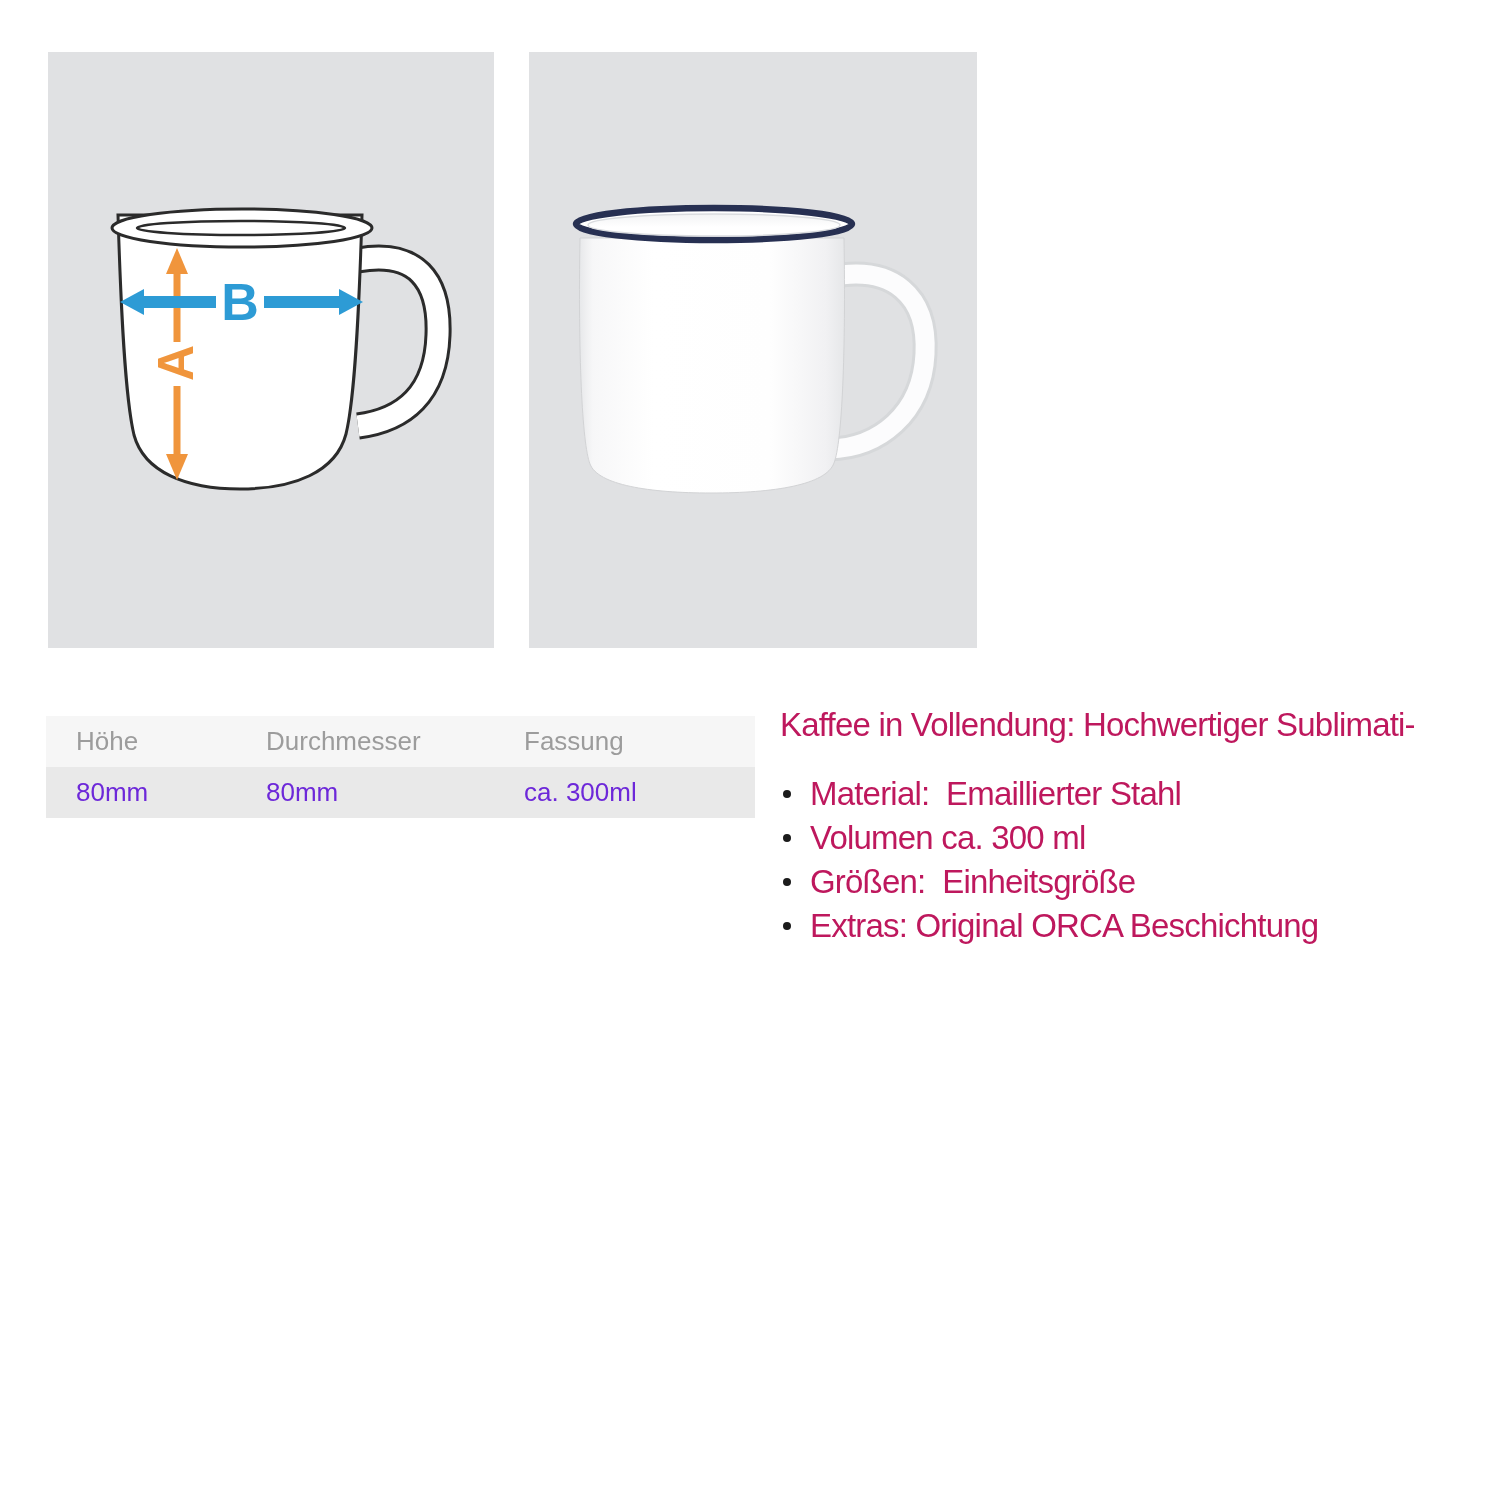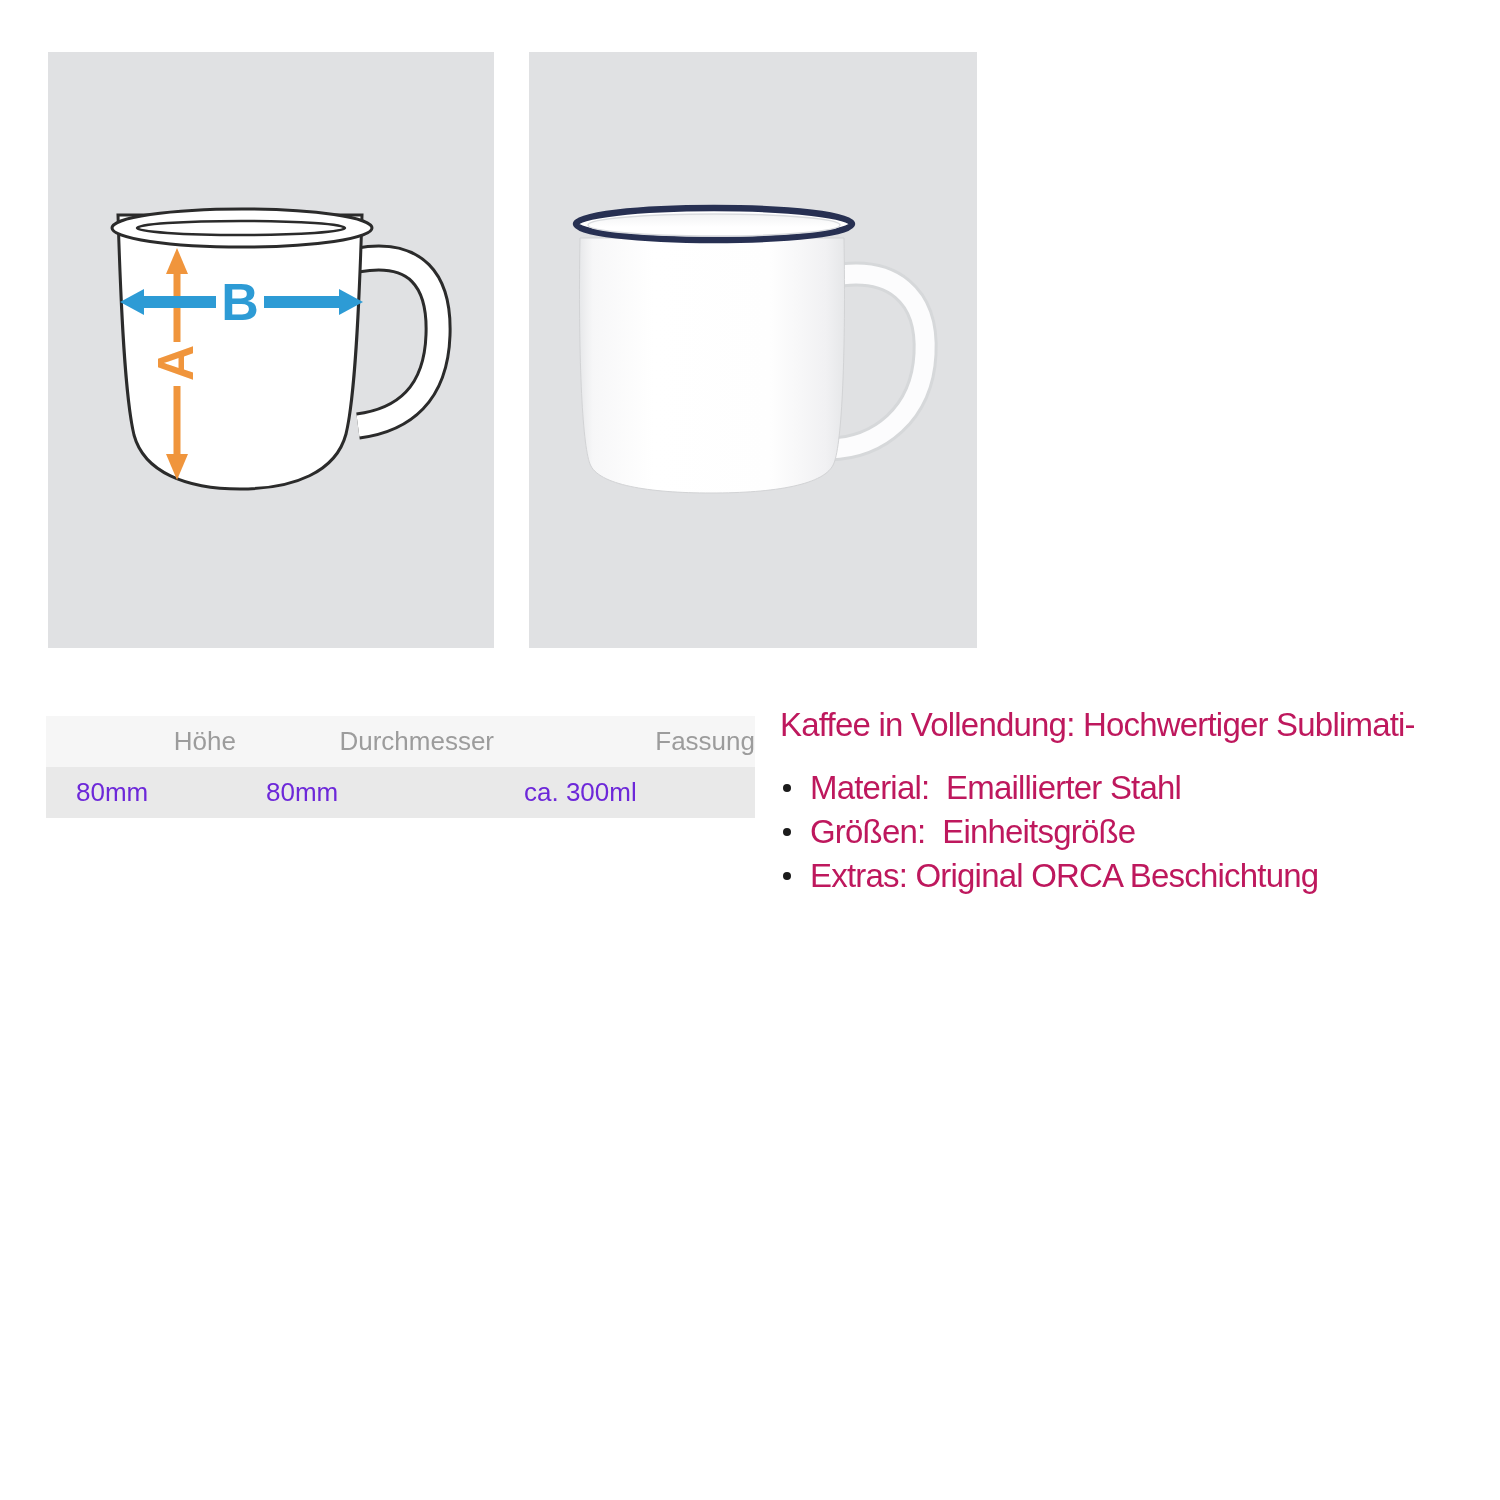--- a/index.html
+++ b/index.html
@@ -15,7 +15,7 @@
   
   #size-table{position:absolute;left:46px;top:716px;width:709px;font-size:26px;}
   .trow{display:grid;grid-template-columns:190px 258px 1fr;align-items:center;height:51px;}
-  .trow.head{background:#f6f6f6;color:#9c9c9c;text-align:right;}
+  .trow.head{background:#f6f6f6;color:#9c9c9c;}
   .trow.vals{background:#e9e9e9;color:#6d28d9;}
   .tcell{padding-left:30px;white-space:nowrap;}
 

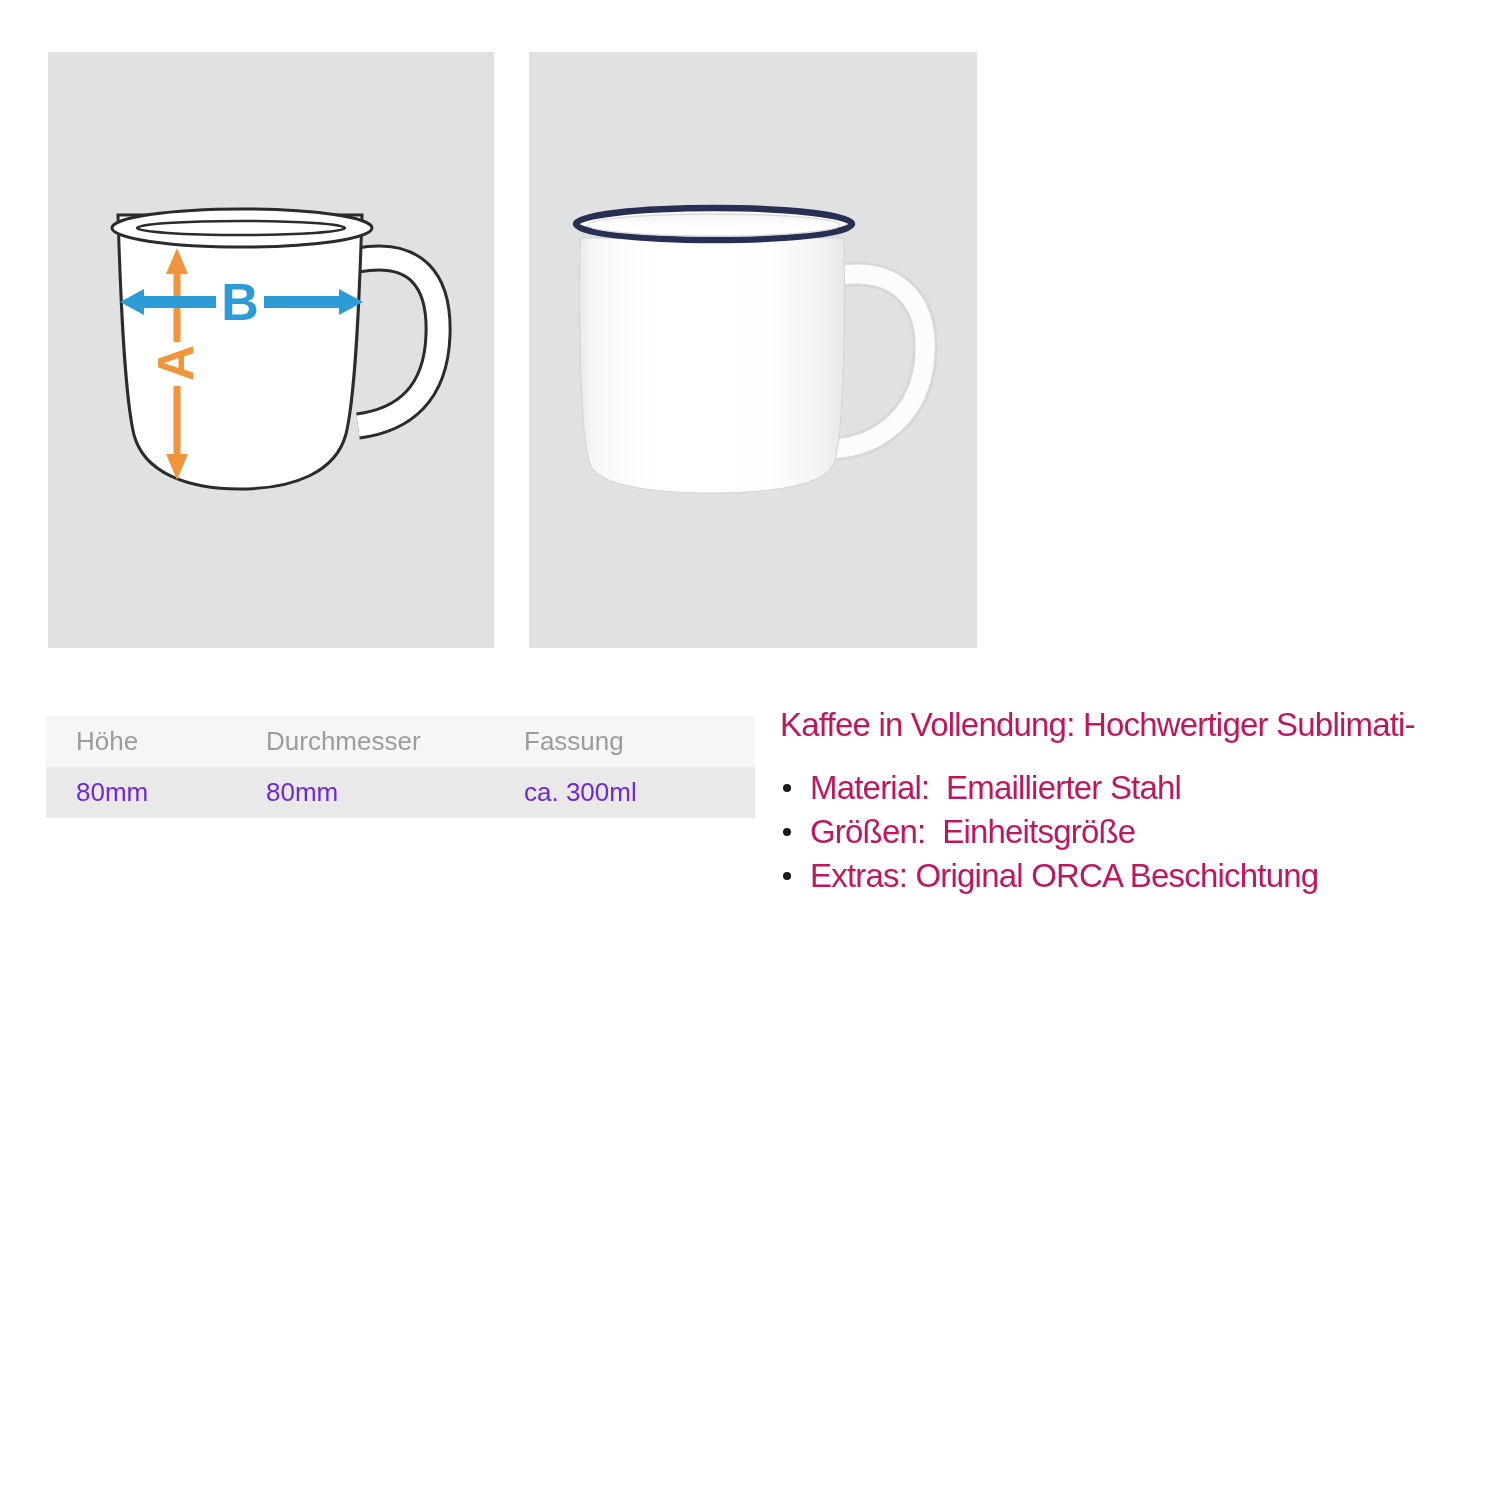--- a/index.html
+++ b/index.html
@@ -22,7 +22,7 @@
   
   #description{position:absolute;left:780px;top:704px;width:700px;color:#be185d;}
   .desc-line{font-size:33px;line-height:42px;letter-spacing:-0.8px;white-space:pre;}
-  #bullet-list{margin-top:20px;}
+  #bullet-list{margin-top:26px;}
   .bullet-item{display:flex;font-size:33px;line-height:44px;letter-spacing:-0.8px;}
   .dot{flex:0 0 auto;width:8px;height:8px;border-radius:50%;background:#1b1b1b;
        margin:18px 19px 0 3px;}

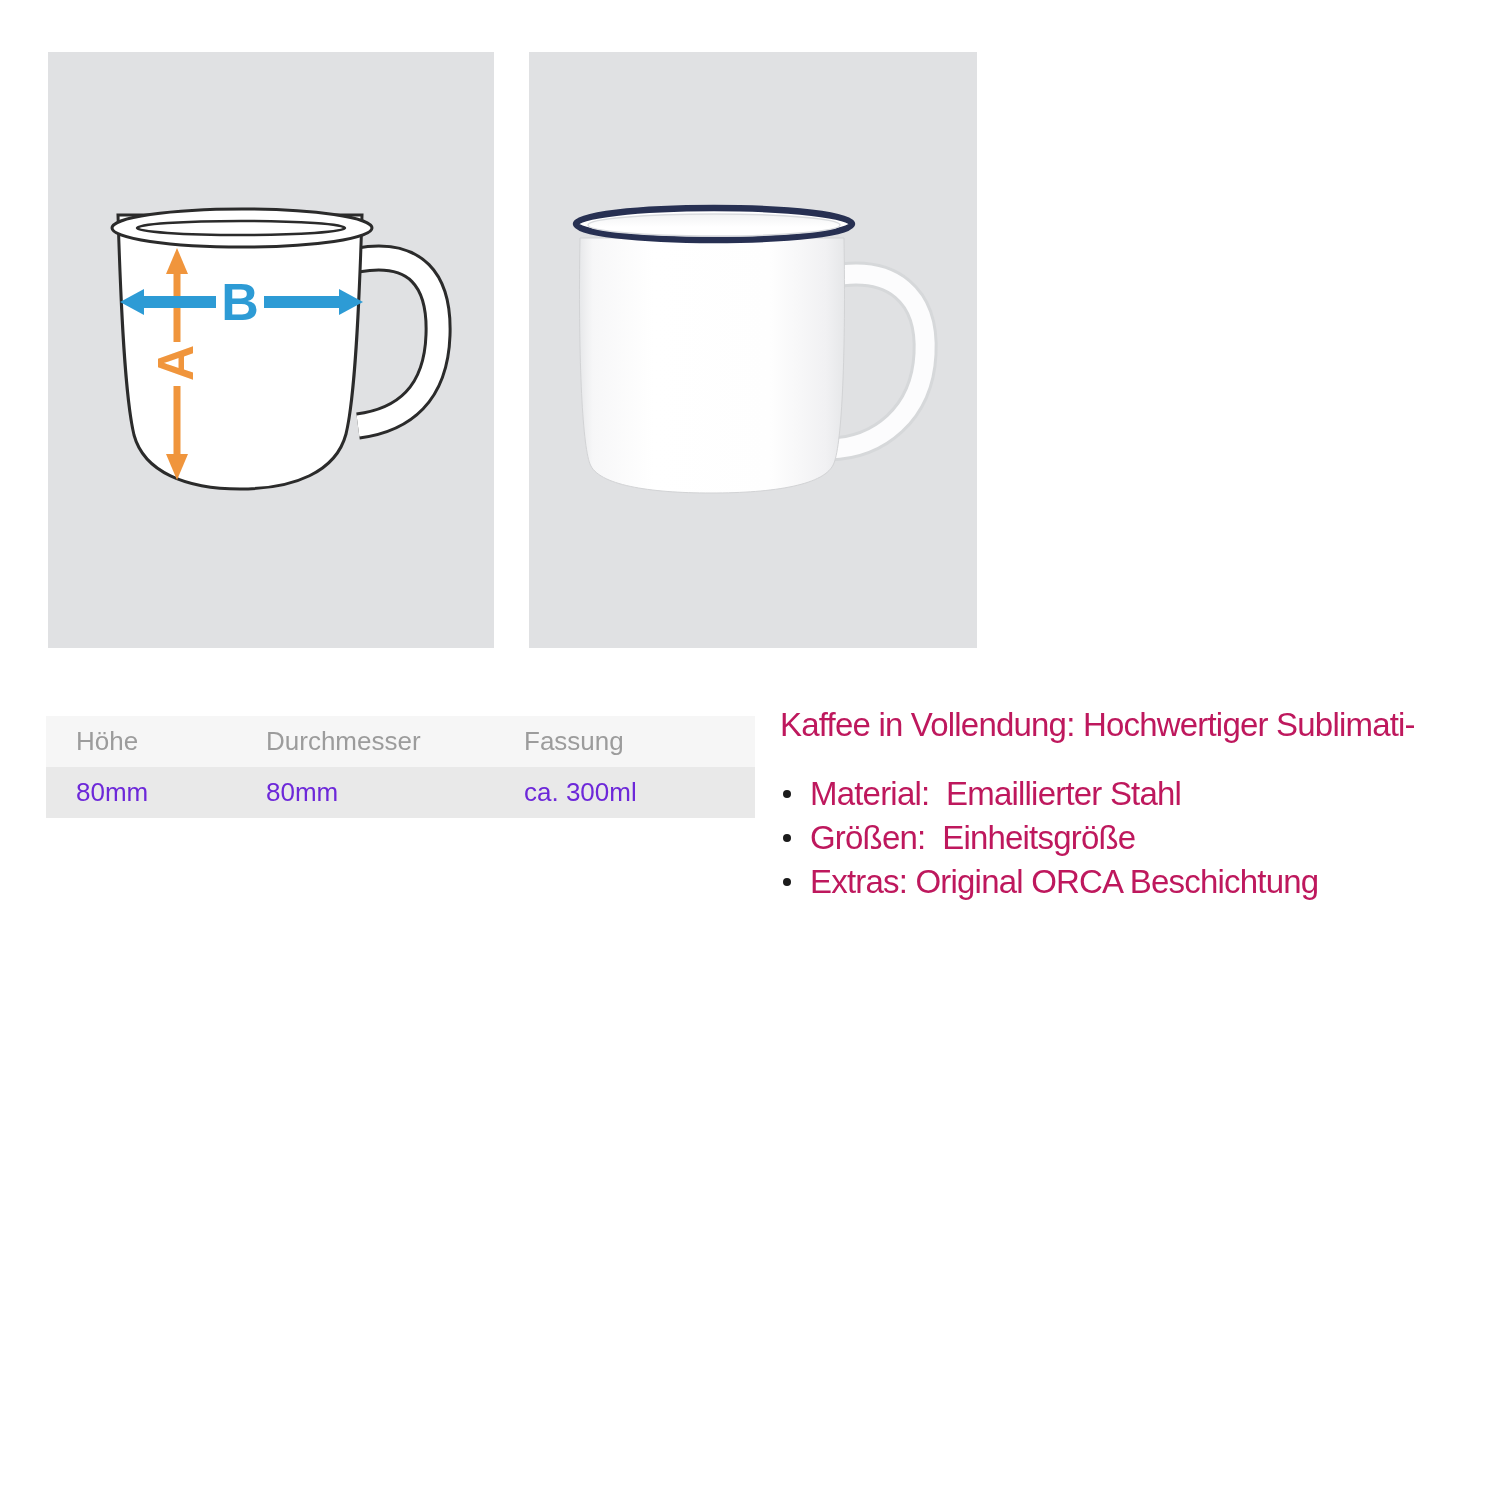--- a/index.html
+++ b/index.html
@@ -112,6 +112,10 @@
       </div>
       <div class="bullet-item">
         <span class="dot"></span>
+        <span class="bullet-text">Volumen ca. 300 ml</span>
+      </div>
+      <div class="bullet-item">
+        <span class="dot"></span>
         <span class="bullet-text">Größen:  Einheitsgröße</span>
       </div>
       <div class="bullet-item">

